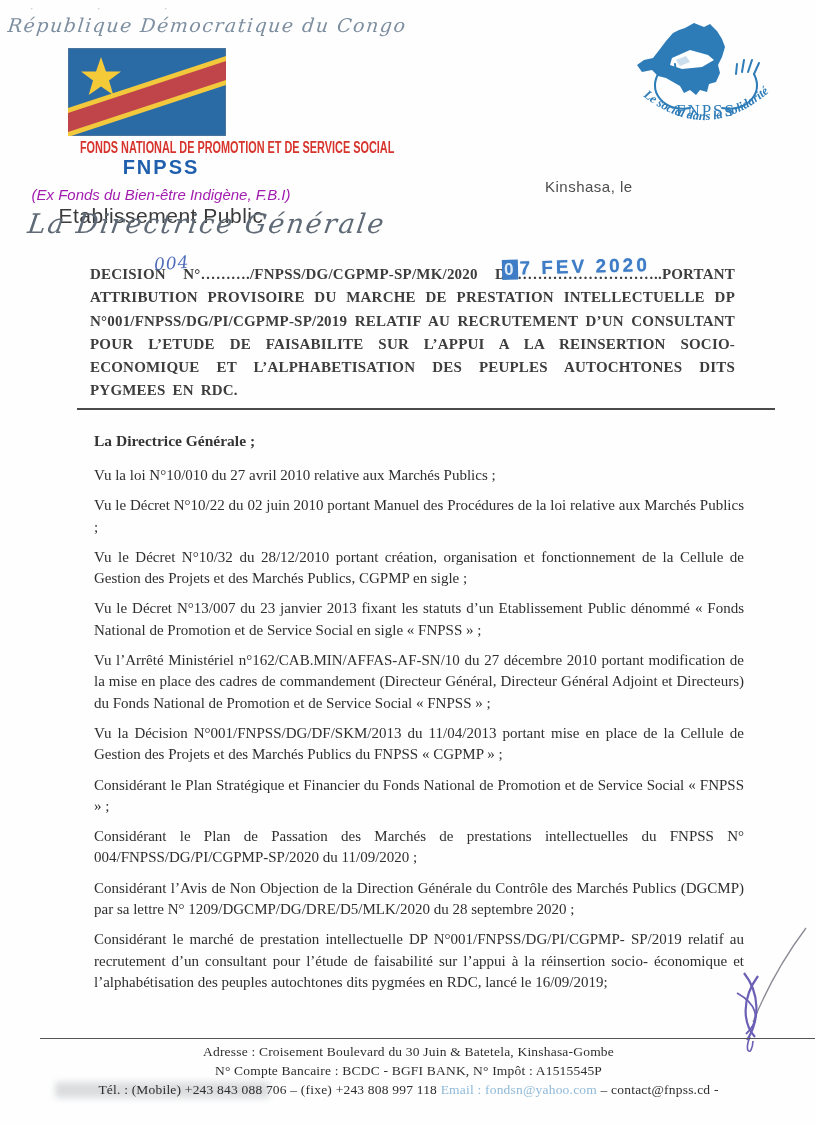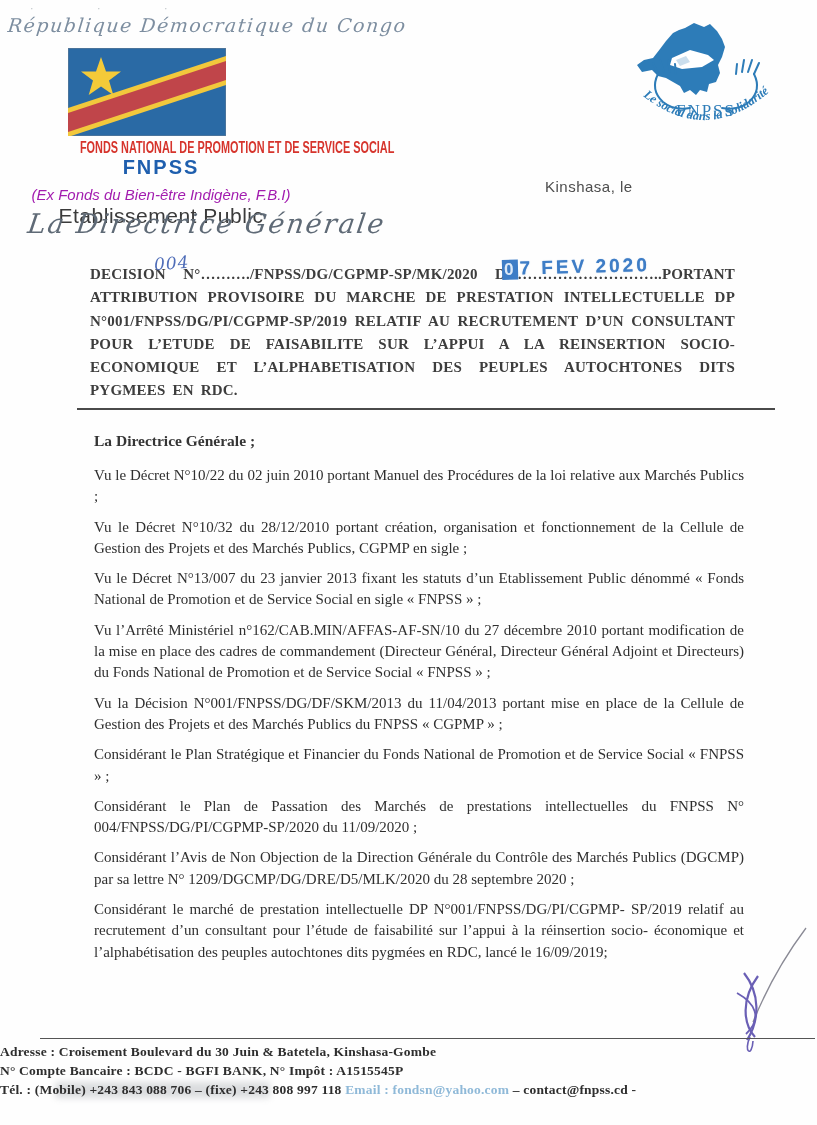--- a/index.html
+++ b/index.html
@@ -220,6 +220,7 @@
 
   <div class="body-block">
     <p class="salutation">La Directrice Générale ;</p>
+    <p>Vu la loi N°10/010 du 27 avril 2010 relative aux Marchés Publics ;</p>
     <p>Vu le Décret  N°10/22 du 02 juin 2010 portant Manuel des Procédures de la loi relative aux Marchés Publics ;</p>
     <p>Vu le Décret N°10/32 du  28/12/2010  portant création, organisation et fonctionnement de la Cellule de Gestion des Projets et des Marchés Publics, CGPMP en sigle ;</p>
     <p>Vu le Décret N°13/007 du 23 janvier 2013 fixant les statuts d’un Etablissement Public dénommé « Fonds National de Promotion et de Service Social en sigle « FNPSS » ;</p>

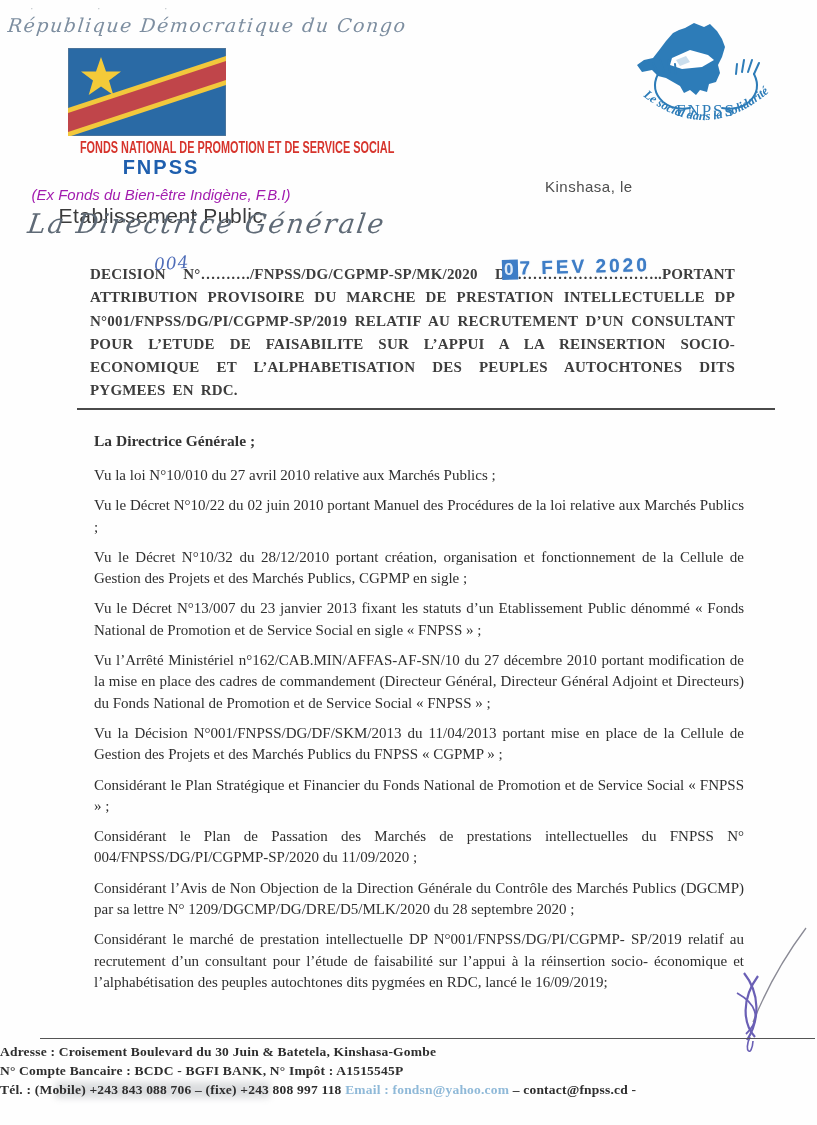--- a/index.html
+++ b/index.html
@@ -136,9 +136,9 @@
   }
   .footer{
     position:absolute;left:0;top:1043px;width:817px;
+    text-align:center;
     font-size:13.5px;line-height:1.4;color:#2e2e2e;
     letter-spacing:0.2px;
-    font-weight:bold;
   }
   .footer .email{color:#8fb9d8;}
   .footer .website{

